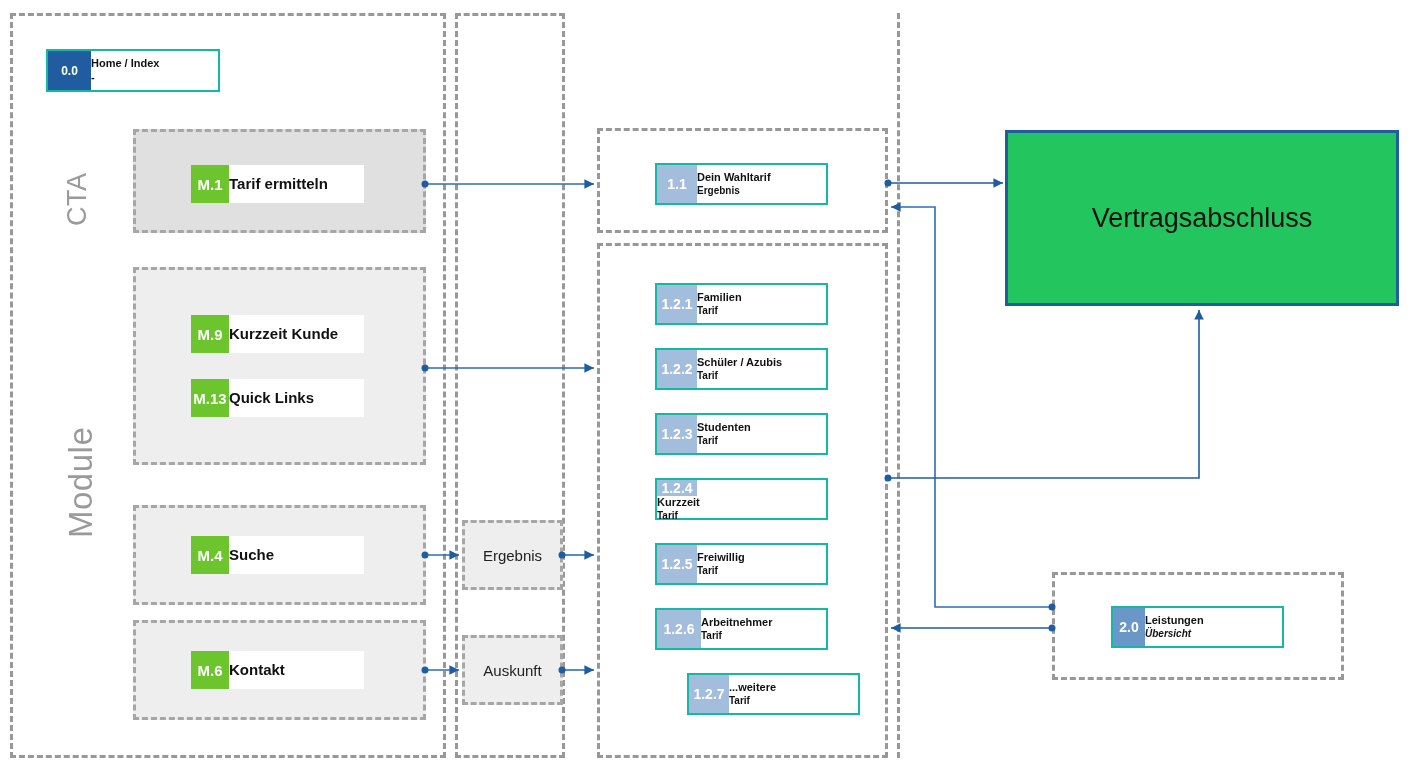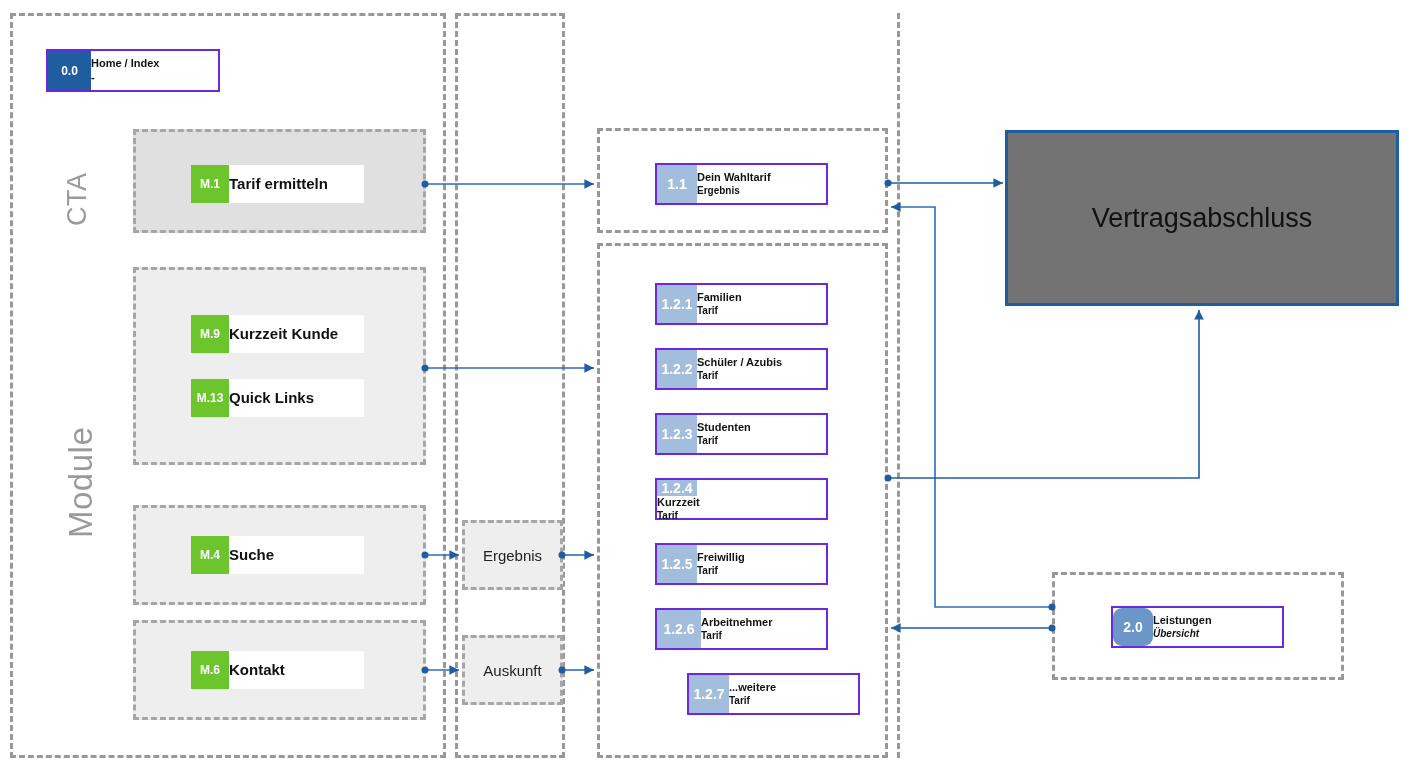--- a/index.html
+++ b/index.html
@@ -51,7 +51,7 @@
     position: absolute;
     display: flex;
     background: #ffffff;
-    border: 2px solid #6d28d9;
+    border: 2px solid #14b8a6;
     box-sizing: border-box;
   }
   .card .tag {

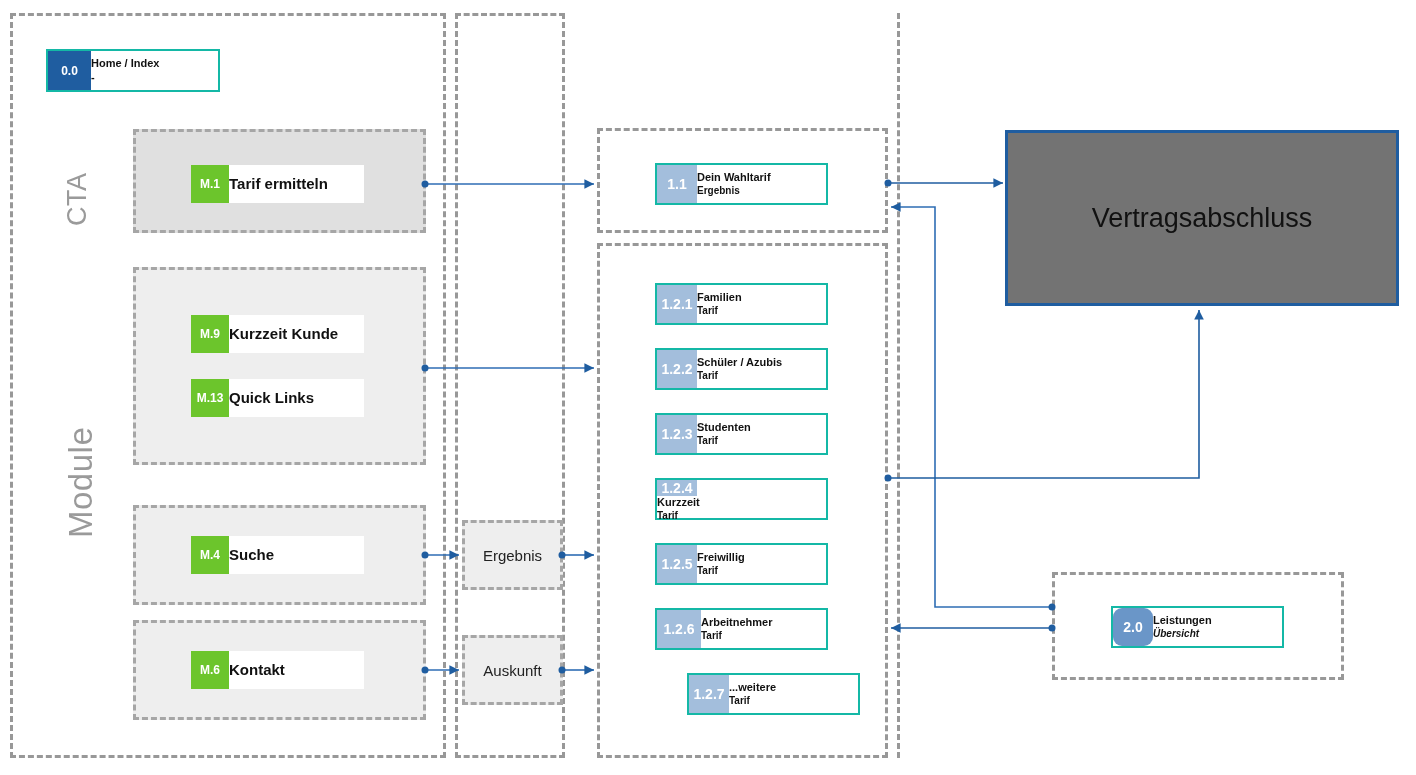--- a/index.html
+++ b/index.html
@@ -88,7 +88,7 @@
   .card.home .sub   { font-size: 11px; }
 
   .card.module { border: none; }
-  .card.module .tag { background: #6CC52C; font-size: 12px; }
+  .card.module .tag { background: #6CC52C; font-size: 15px; }
   .card.module .title { font-size: 15px; font-weight: bold; }
 
   .card.page .tag { background: #A3BEDC; font-size: 14px; }

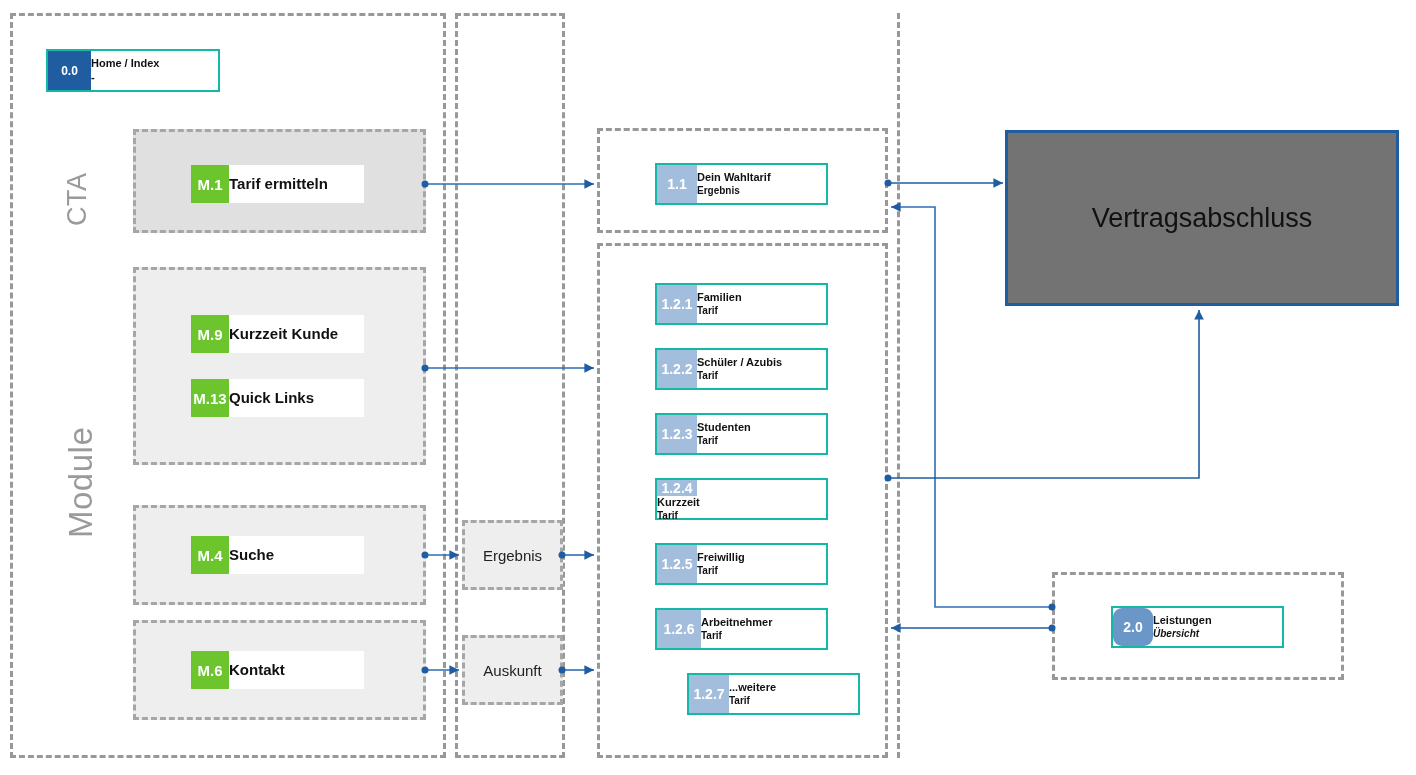--- a/index.html
+++ b/index.html
@@ -116,7 +116,7 @@
   .bigBox {
     position: absolute;
     border: 3px solid #1F5DA0;
-    background: #737373;
+    background: #22c55e;
     box-sizing: border-box;
     display: flex;
     align-items: center;

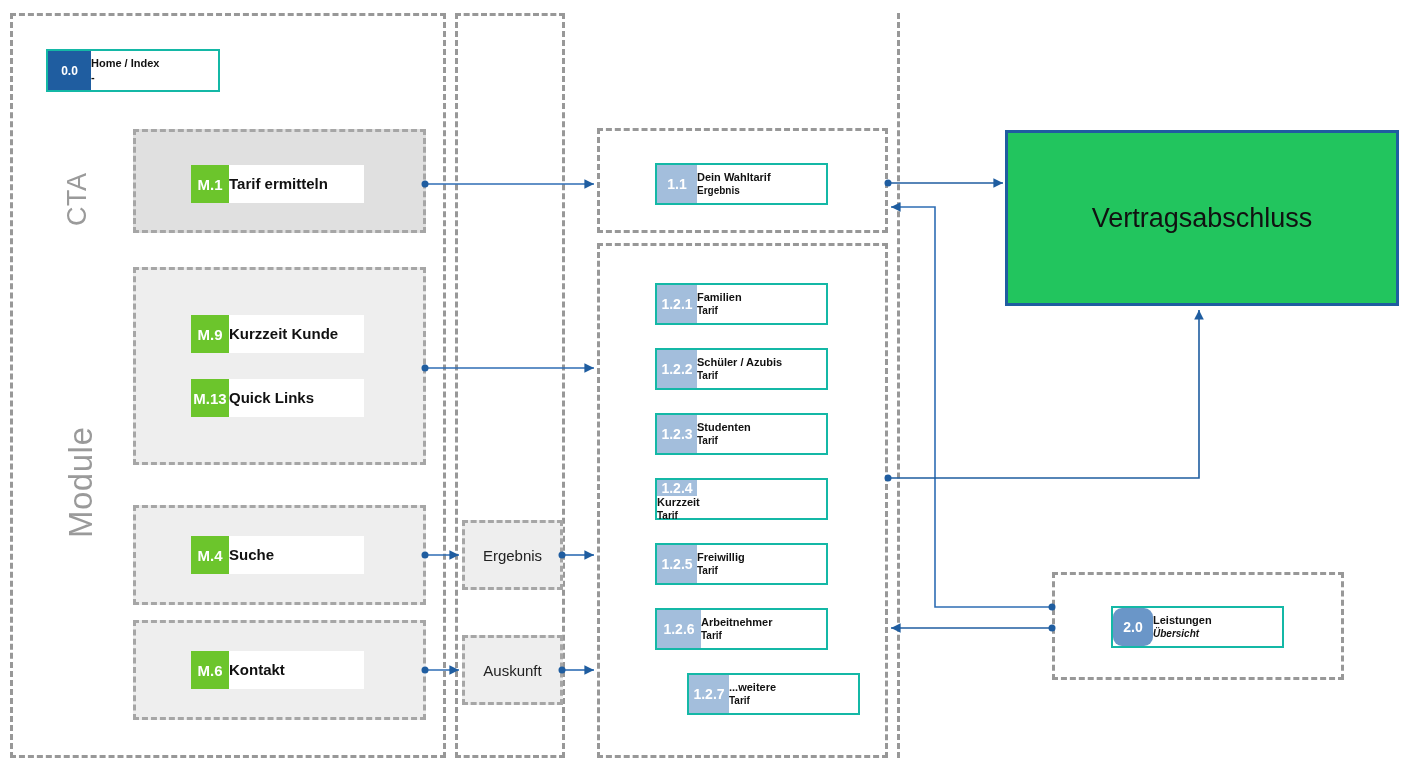--- a/index.html
+++ b/index.html
@@ -292,7 +292,7 @@
   <div class="bigBox" style="left:1005px; top:130px; width:394px; height:176px;">Vertragsabschluss</div>
 
   <div class="card page-alt" style="left:1111px; top:606px; width:173px; height:42px;">
-    <div class="tag" style="width:40px;border-radius:9px;">2.0</div>
+    <div class="tag" style="width:32px;">2.0</div>
     <div class="body">
       <div class="title">Leistungen</div>
       <div class="sub">Übersicht</div>

